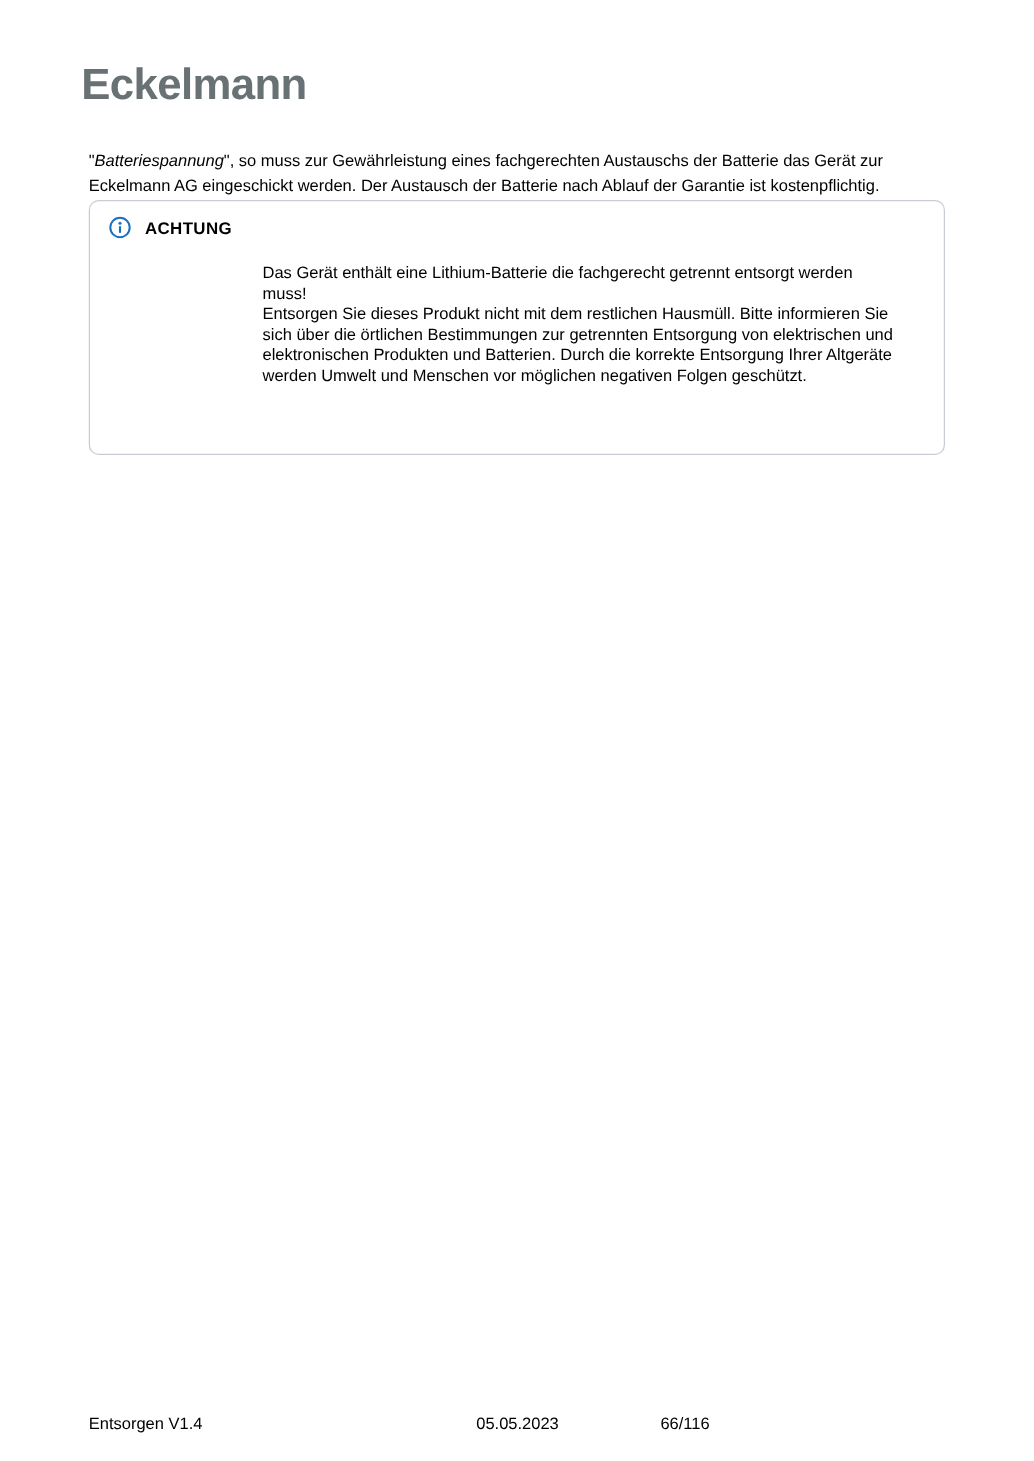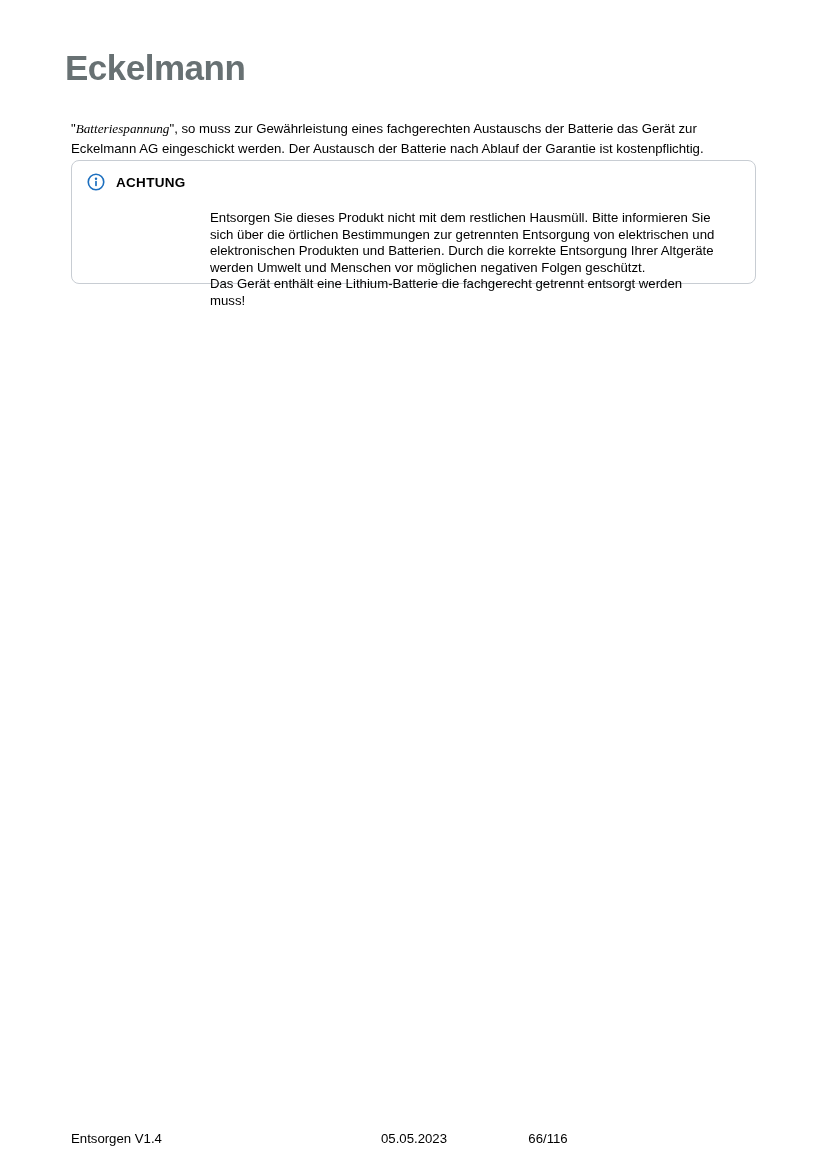--- a/index.html
+++ b/index.html
@@ -16,7 +16,7 @@
     position:absolute; left:71px; top:107px; width:694px;
     font-size:13.2px; line-height:20px;
   }
-  .intro .italic { font-style:italic;font-family:Liberation Serif, serif; }
+  .intro .italic { font-style:italic; }
   .notice-box {
     position:absolute; left:71px; top:148px; width:685px; height:124px;
     border:1px solid #c8cdd3; border-radius:8px; background:#ffffff;

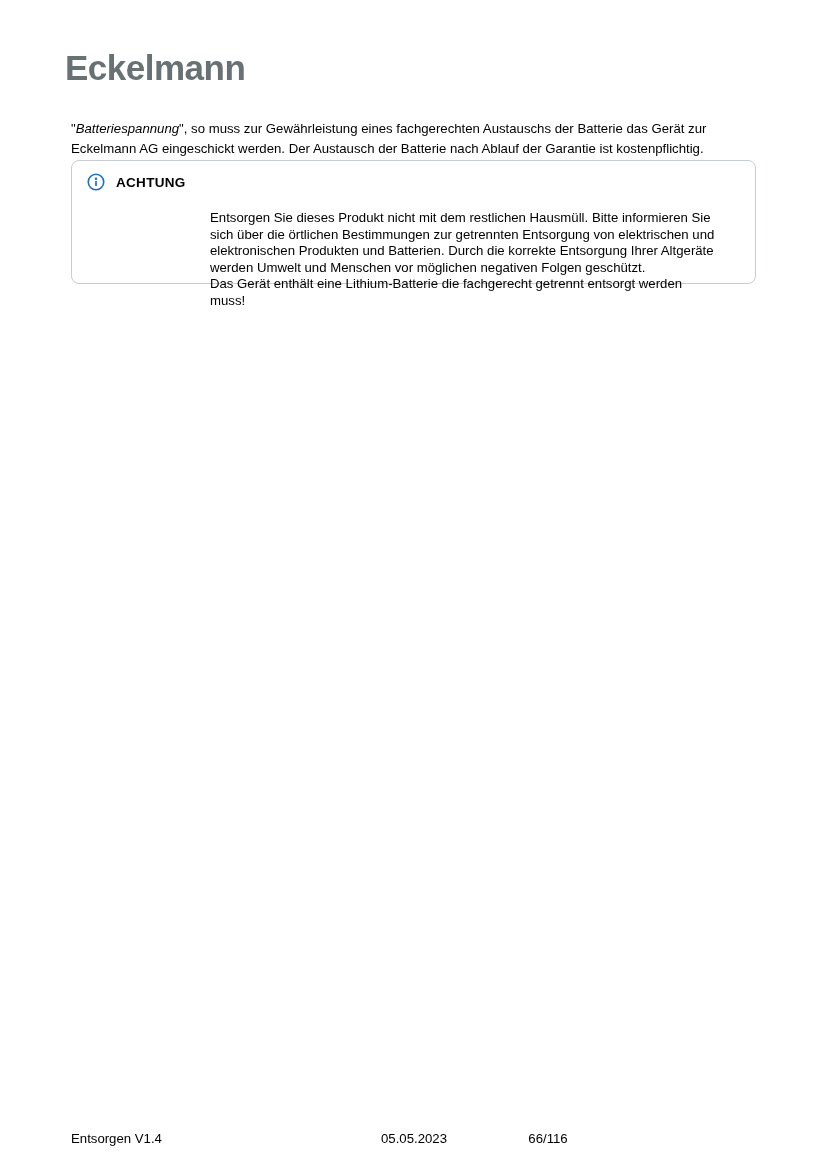--- a/index.html
+++ b/index.html
@@ -18,7 +18,7 @@
   }
   .intro .italic { font-style:italic; }
   .notice-box {
-    position:absolute; left:71px; top:148px; width:685px; height:124px;
+    position:absolute; left:71px; top:148px; width:685px; height:204px;
     border:1px solid #c8cdd3; border-radius:8px; background:#ffffff;
     box-sizing:border-box;
   }

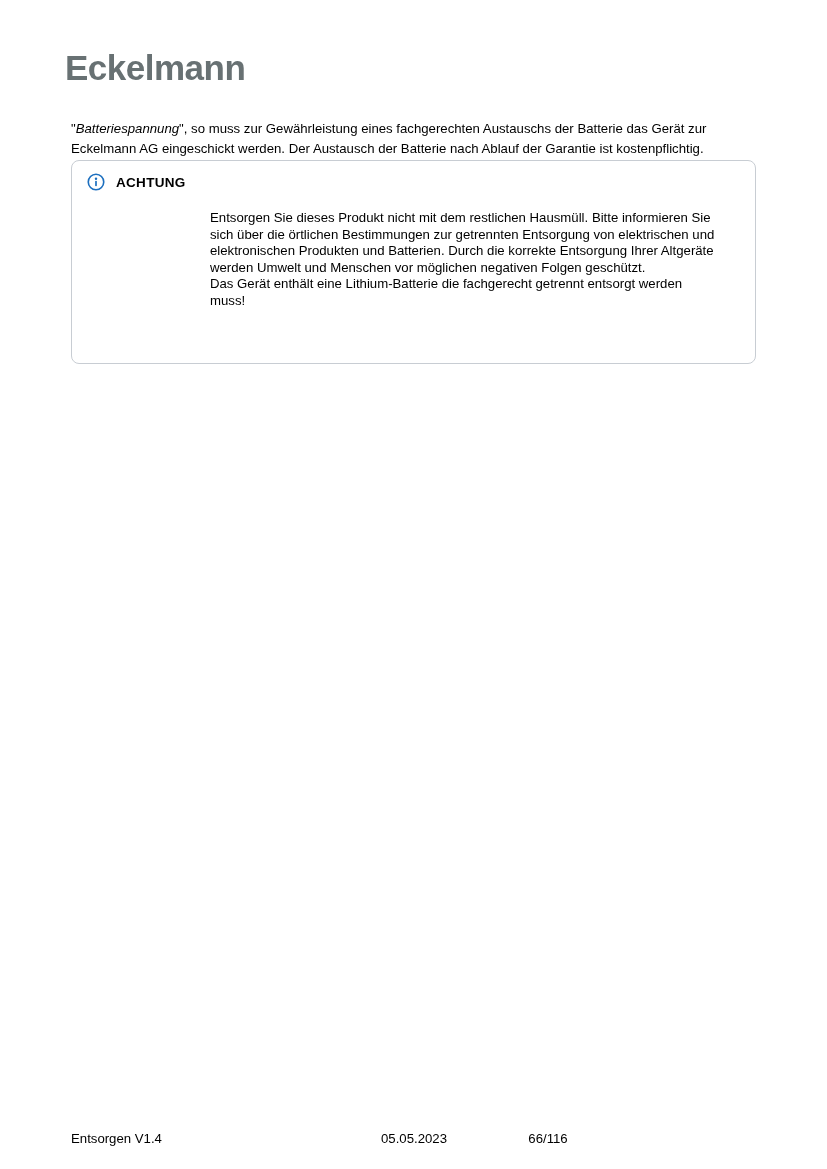--- a/index.html
+++ b/index.html
@@ -73,12 +73,12 @@
 
 
     <div class="notice-body">
+      <p>Das Gerät enthält eine Lithium-Batterie die fachgerecht getrennt entsorgt werden
+muss!</p>
       <p>Entsorgen Sie dieses Produkt nicht mit dem restlichen Hausmüll. Bitte informieren Sie
 sich über die örtlichen Bestimmungen zur getrennten Entsorgung von elektrischen und
 elektronischen Produkten und Batterien. Durch die korrekte Entsorgung Ihrer Altgeräte
 werden Umwelt und Menschen vor möglichen negativen Folgen geschützt.</p>
-      <p>Das Gerät enthält eine Lithium-Batterie die fachgerecht getrennt entsorgt werden
-muss!</p>
     </div>
 
   </div>

